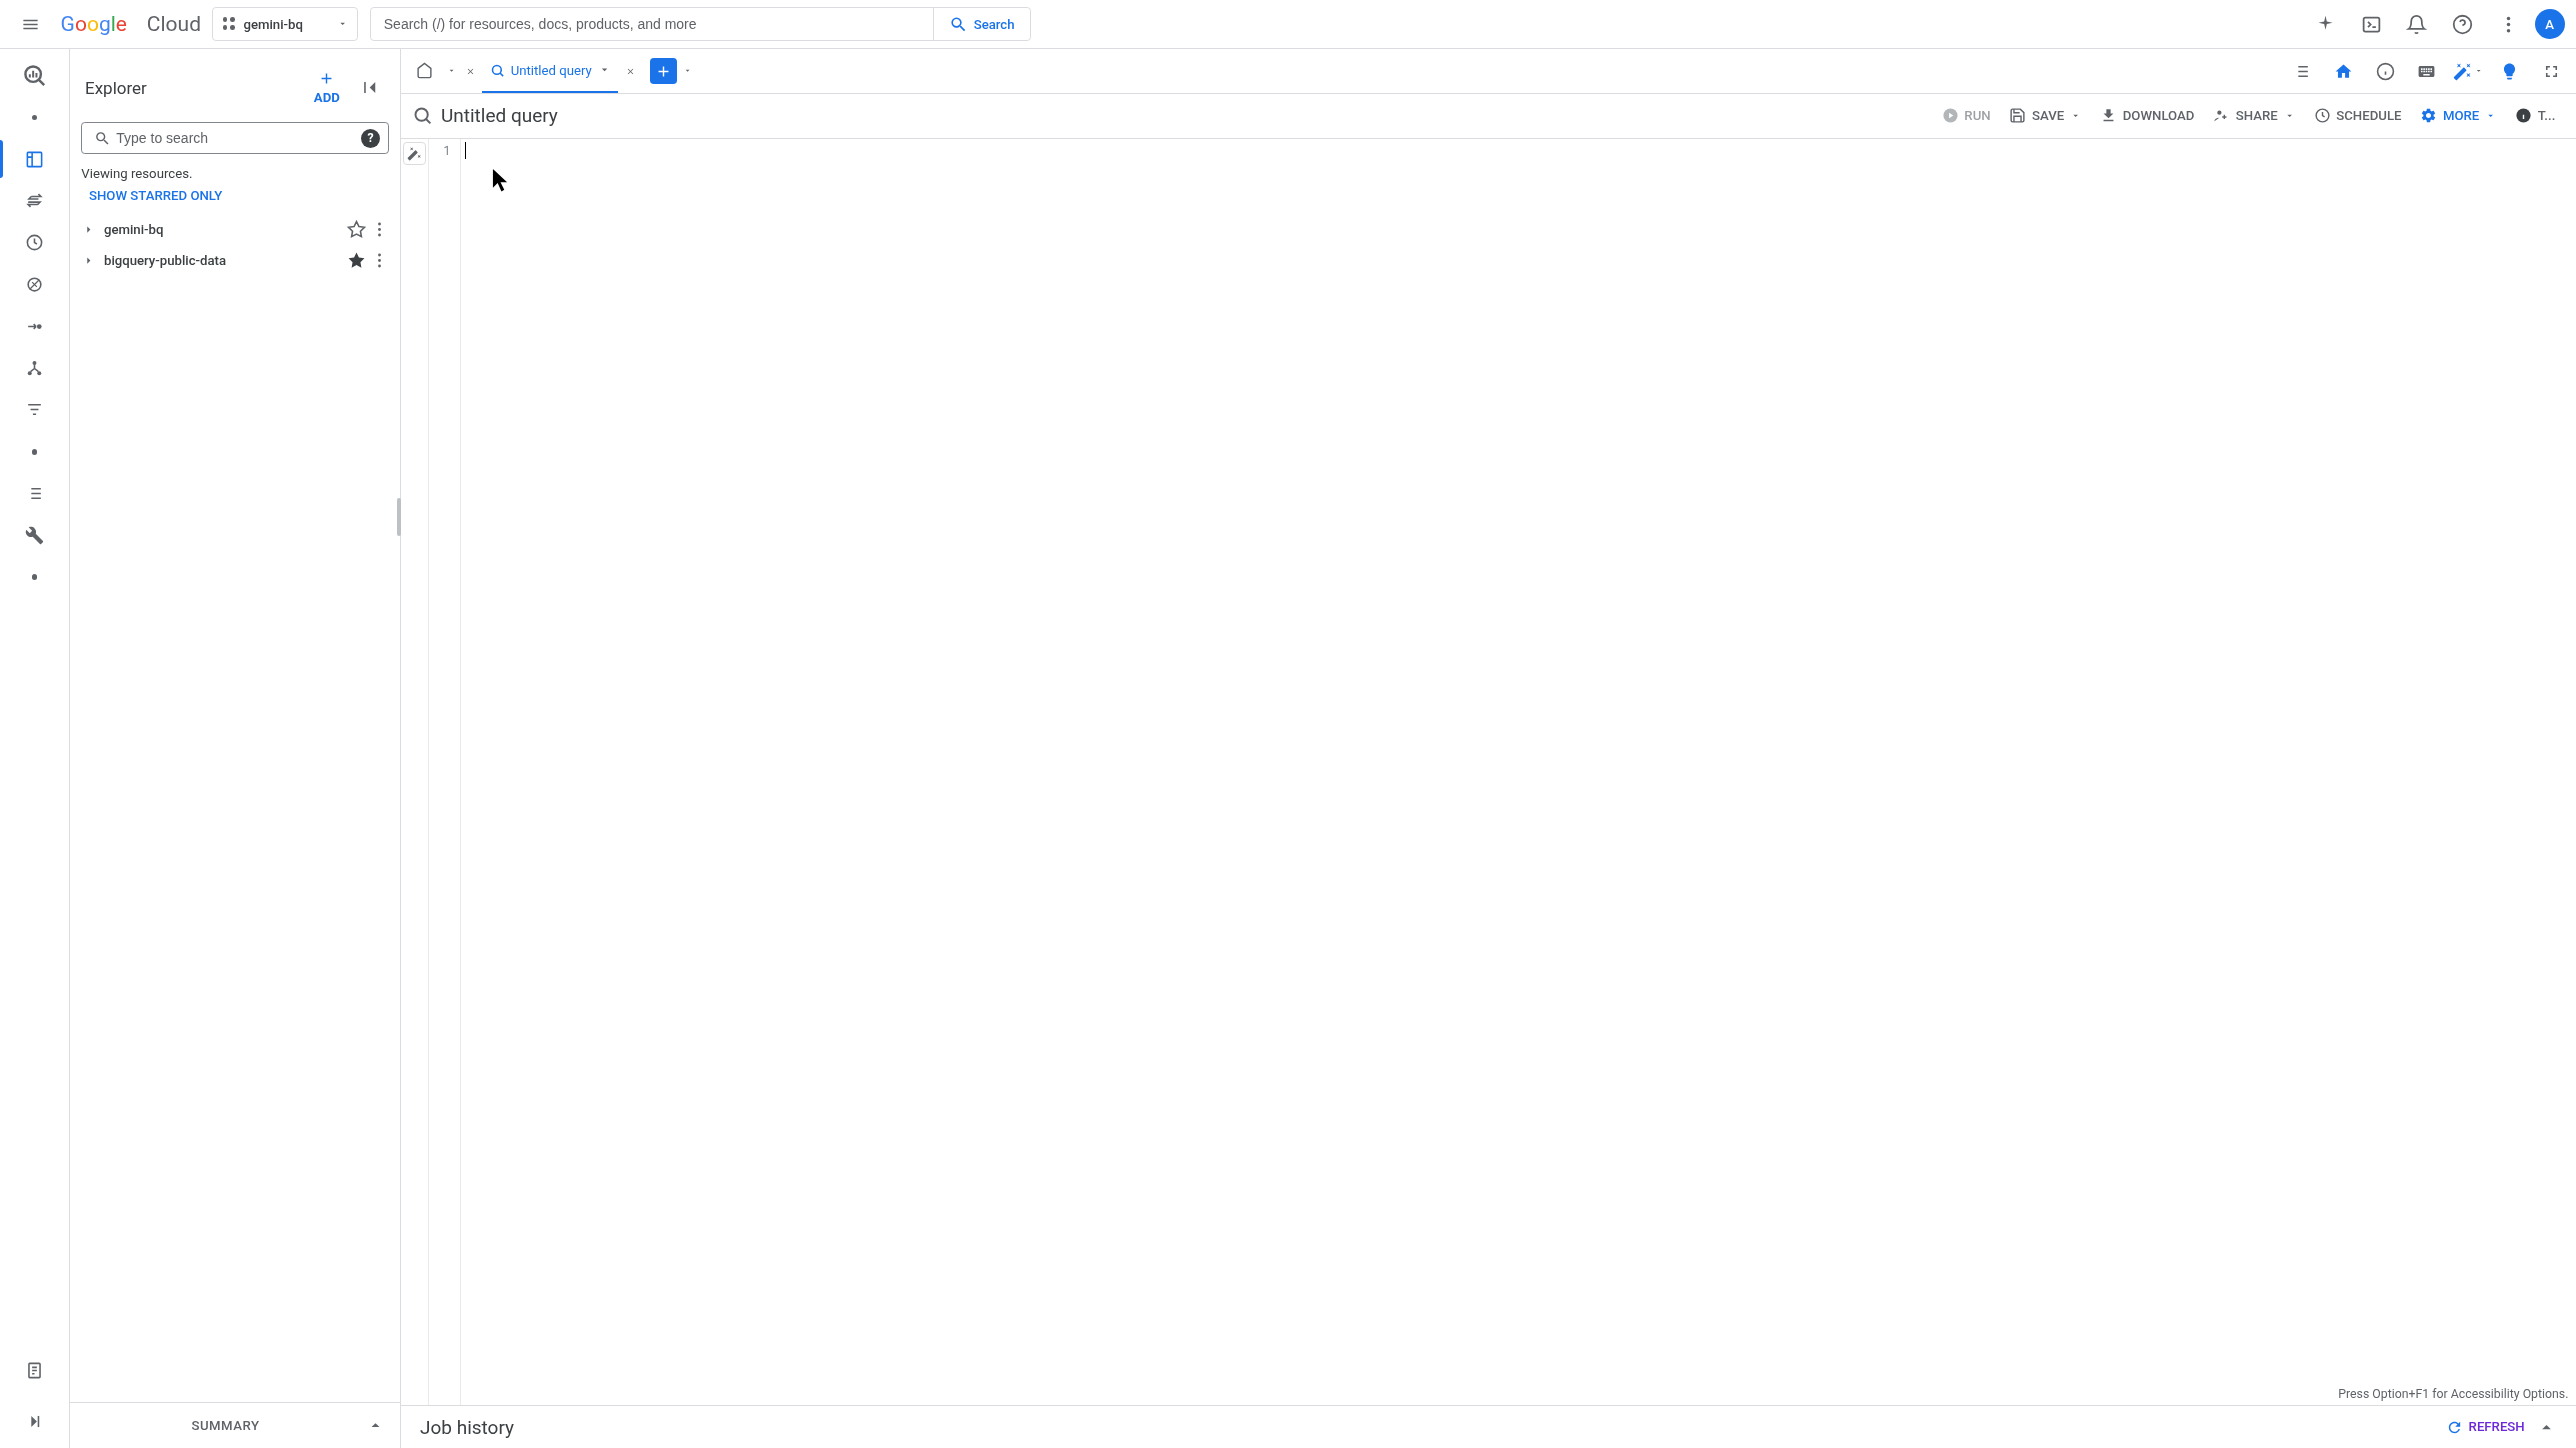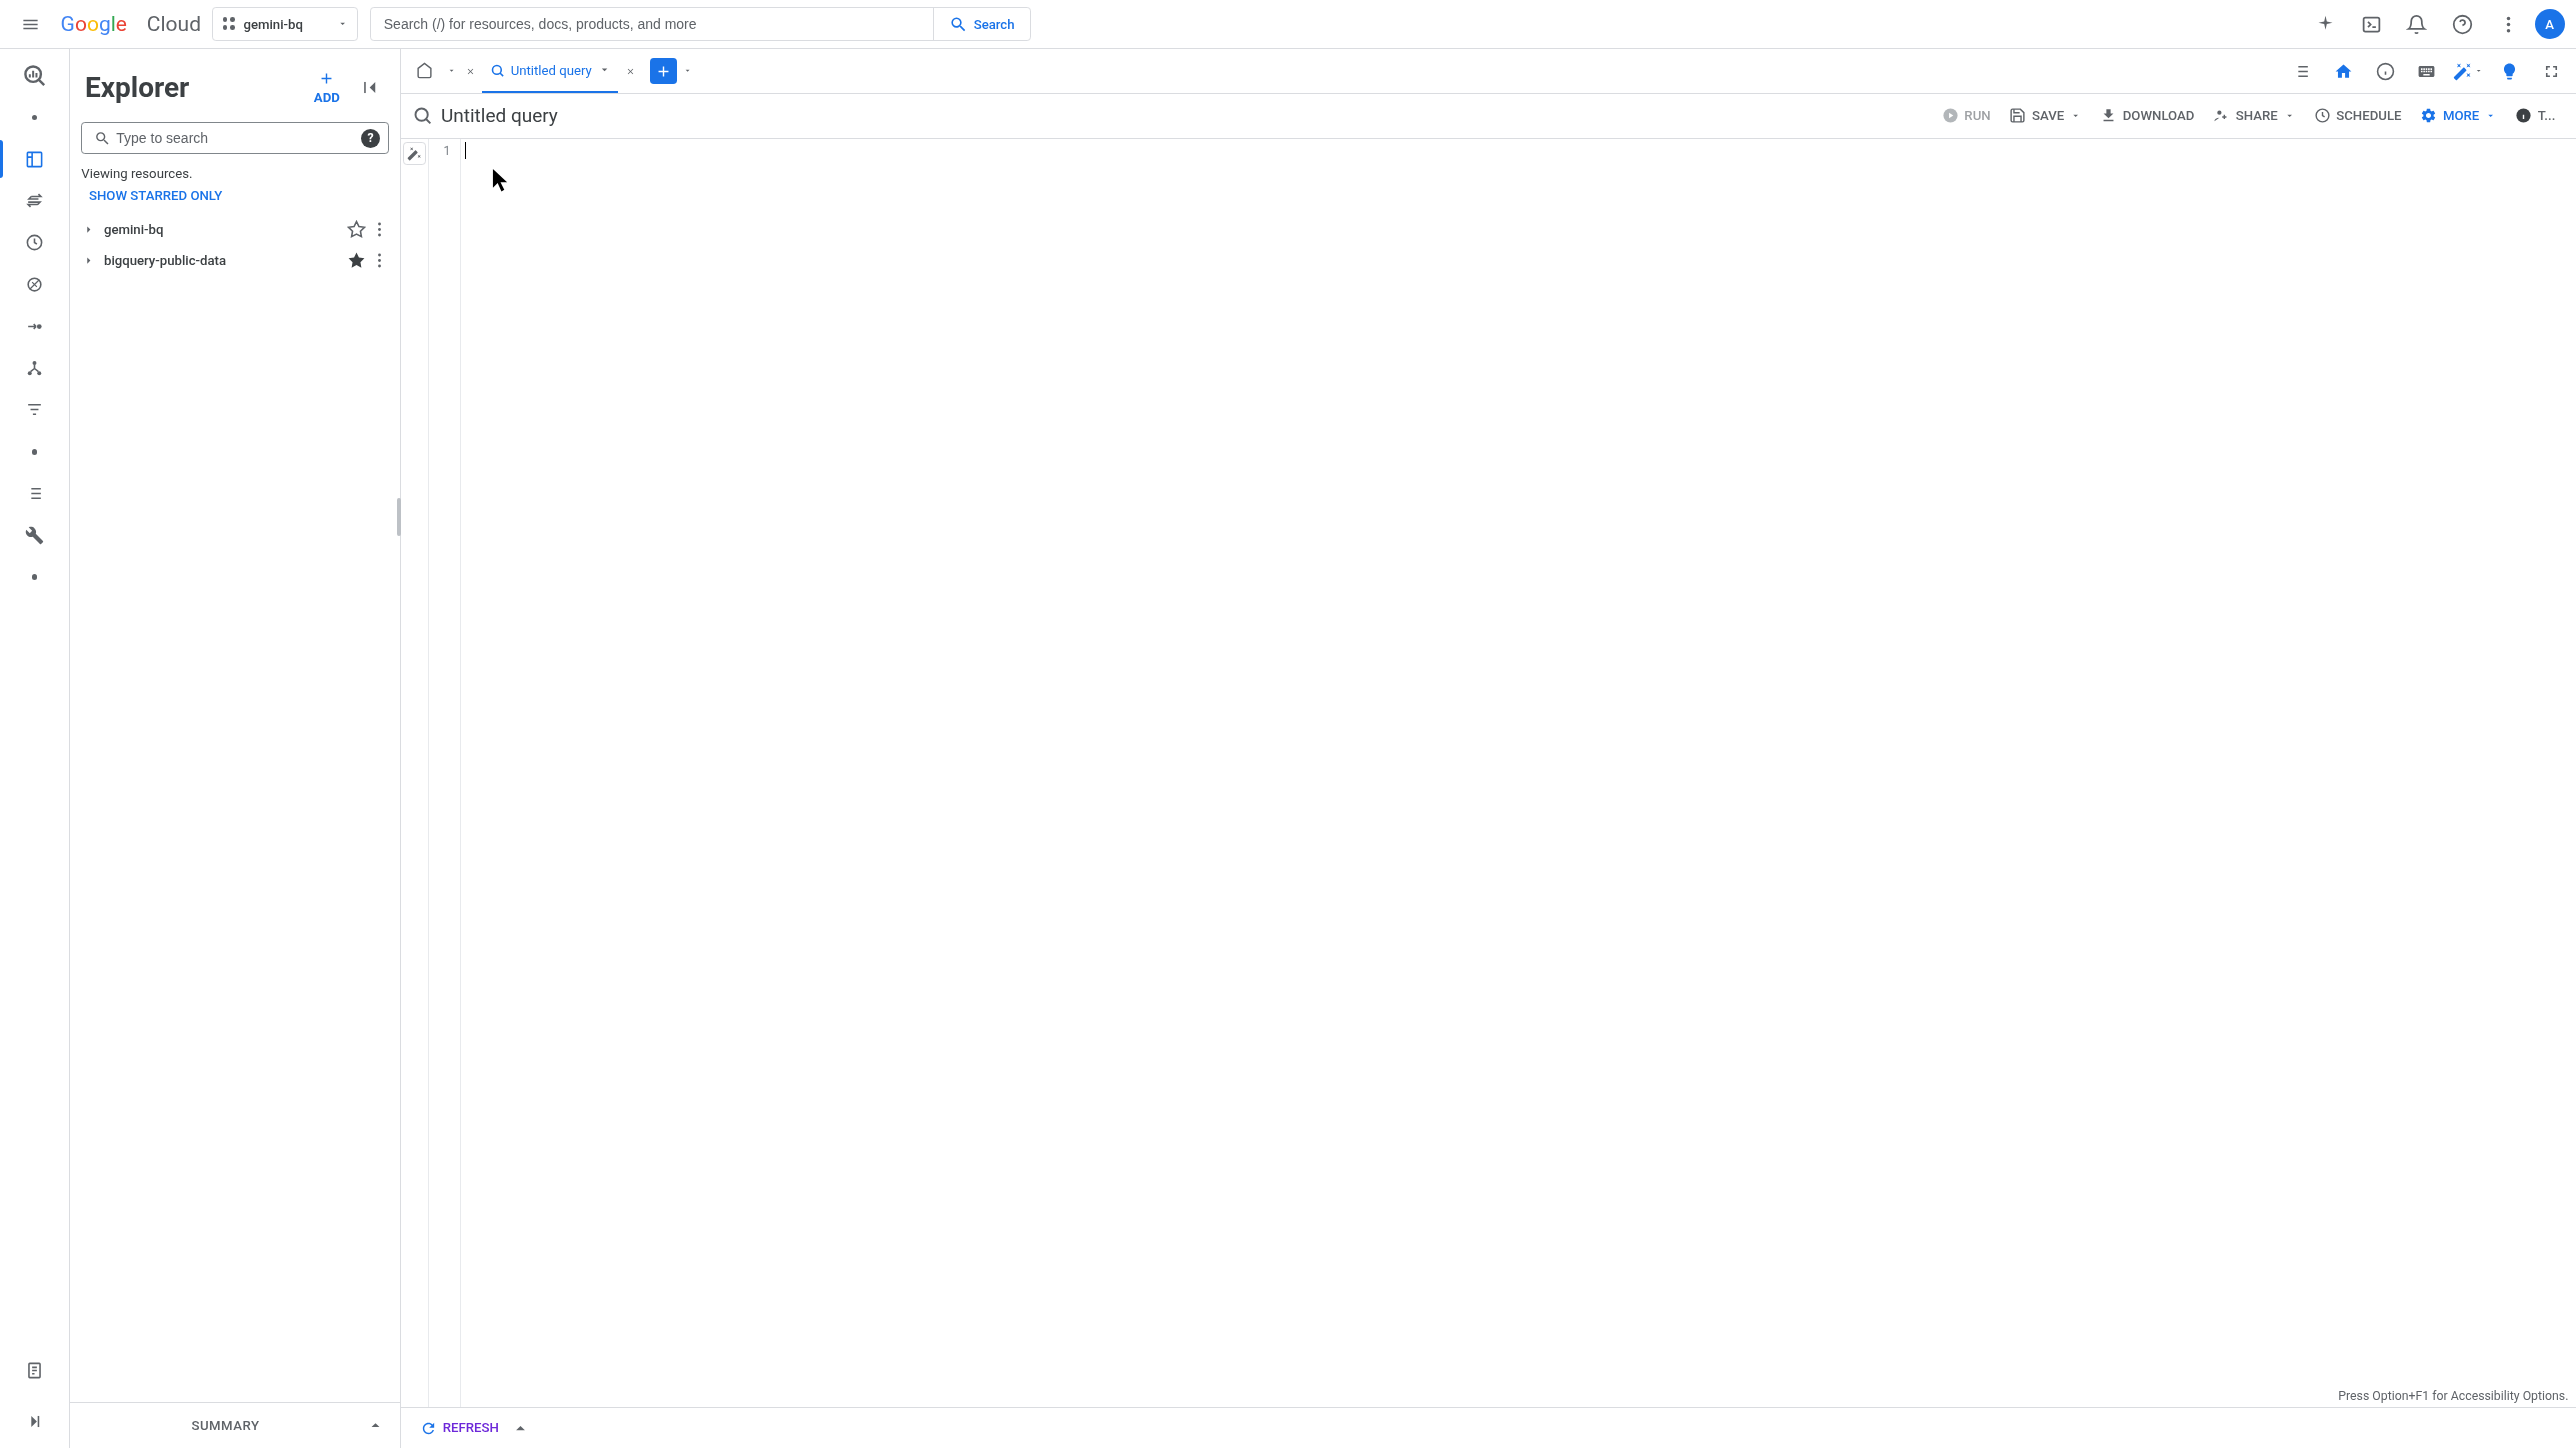--- a/index.html
+++ b/index.html
@@ -39,7 +39,7 @@
 
 .explorer { width: 331px; border-right: 0.9px solid #dadce0; display: flex; flex-direction: column; }
 .explorer-header { display: flex; align-items: center; padding: 15px 15px 11.3px; gap: 7.6px; }
-.explorer-title { font-size: 28px; font-weight: 700; flex: 1; }
+.explorer-title { font-size: 17px; font-weight: 400; flex: 1; }
 .add-btn { display: flex; align-items: center; gap: 3.8px; color: #1a73e8; font-weight: 700; cursor: pointer; padding: 5.7px 7.6px; flex-direction: column; }
 .collapse-btn { width: 30px; height: 30px; display: flex; align-items: center; justify-content: center; cursor: pointer; color: #5f6368; }
 .search-box-wrap { padding: 0 11.3px 7.6px; }

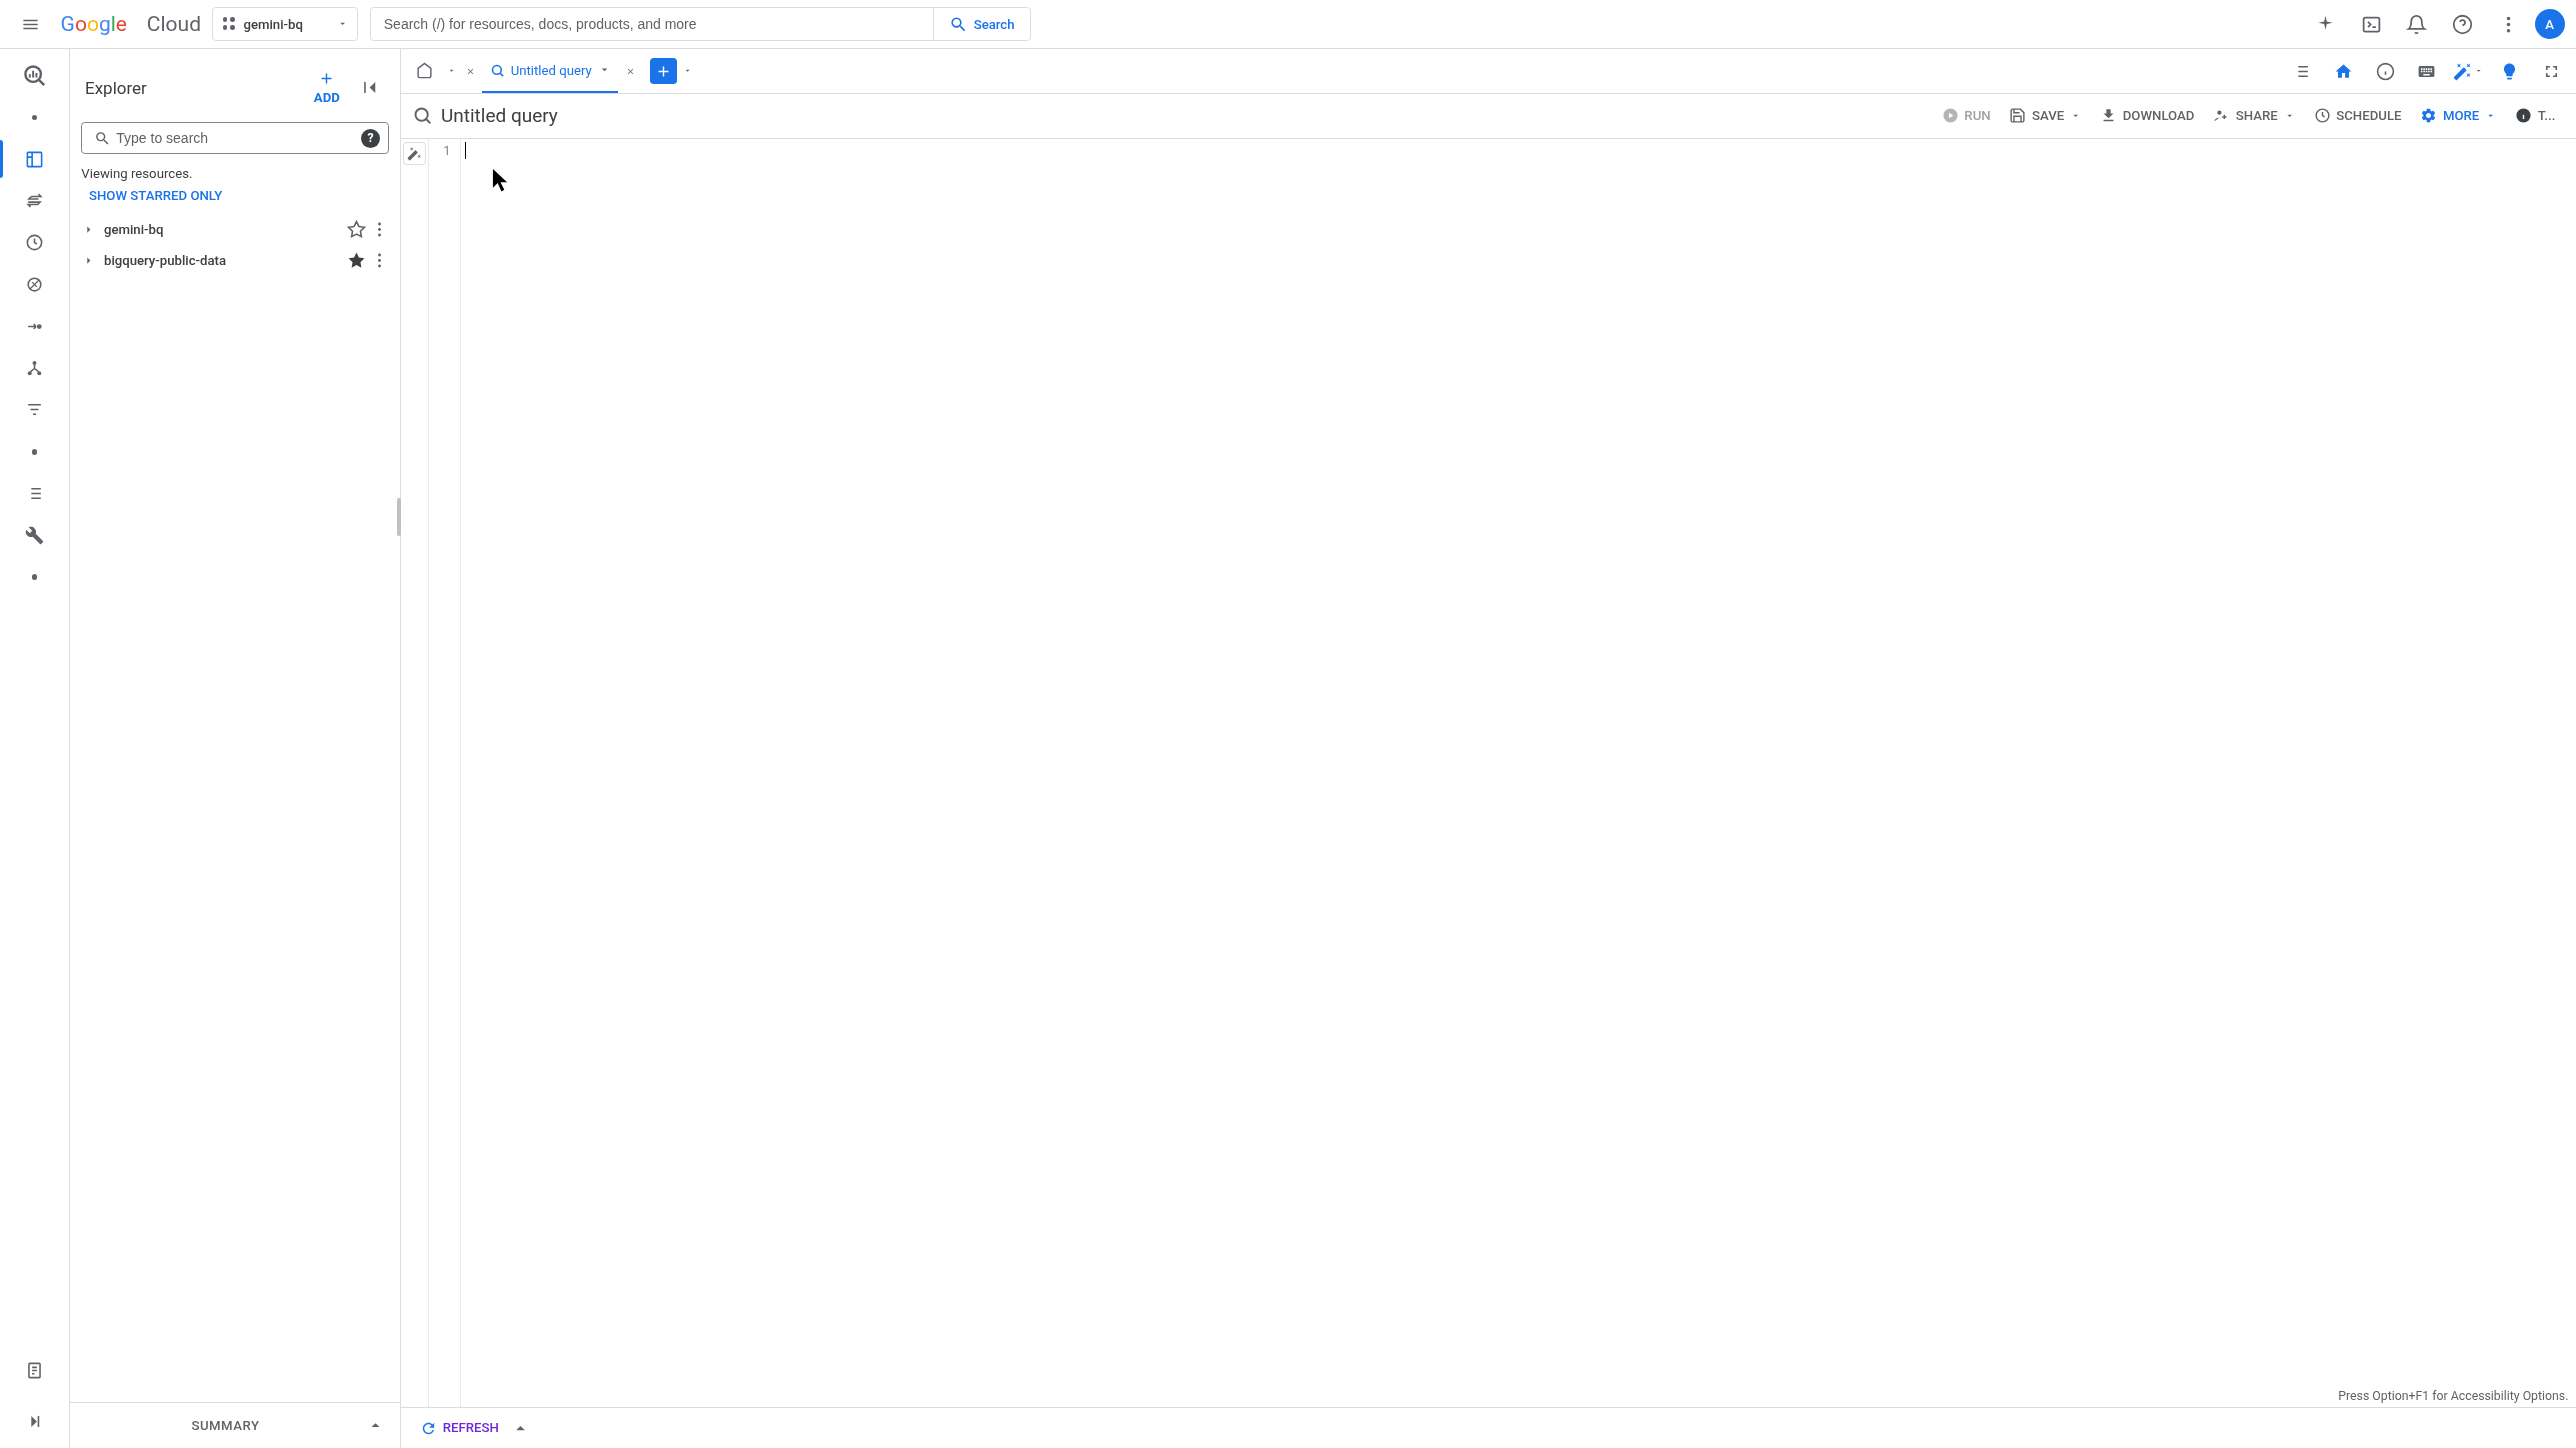--- a/index.html
+++ b/index.html
@@ -503,6 +503,7 @@
     </div>
 
     <div class="job-history">
+      <span class="job-title">Job history</span>
       <div class="refresh-btn">
         <svg width="17" height="17" viewBox="0 0 24 24" fill="#1a73e8">
             <path d="M17.65 6.35C16.2 4.9 14.21 4 12 4c-4.42 0-7.99 3.58-7.99 8s3.57 8 7.99 8c3.73 0 6.84-2.55 7.73-6h-2.08c-.82 2.33-3.04 4-5.65 4-3.31 0-6-2.69-6-6s2.69-6 6-6c1.66 0 3.14.69 4.22 1.78L13 11h7V4l-2.35 2.35z"></path>

